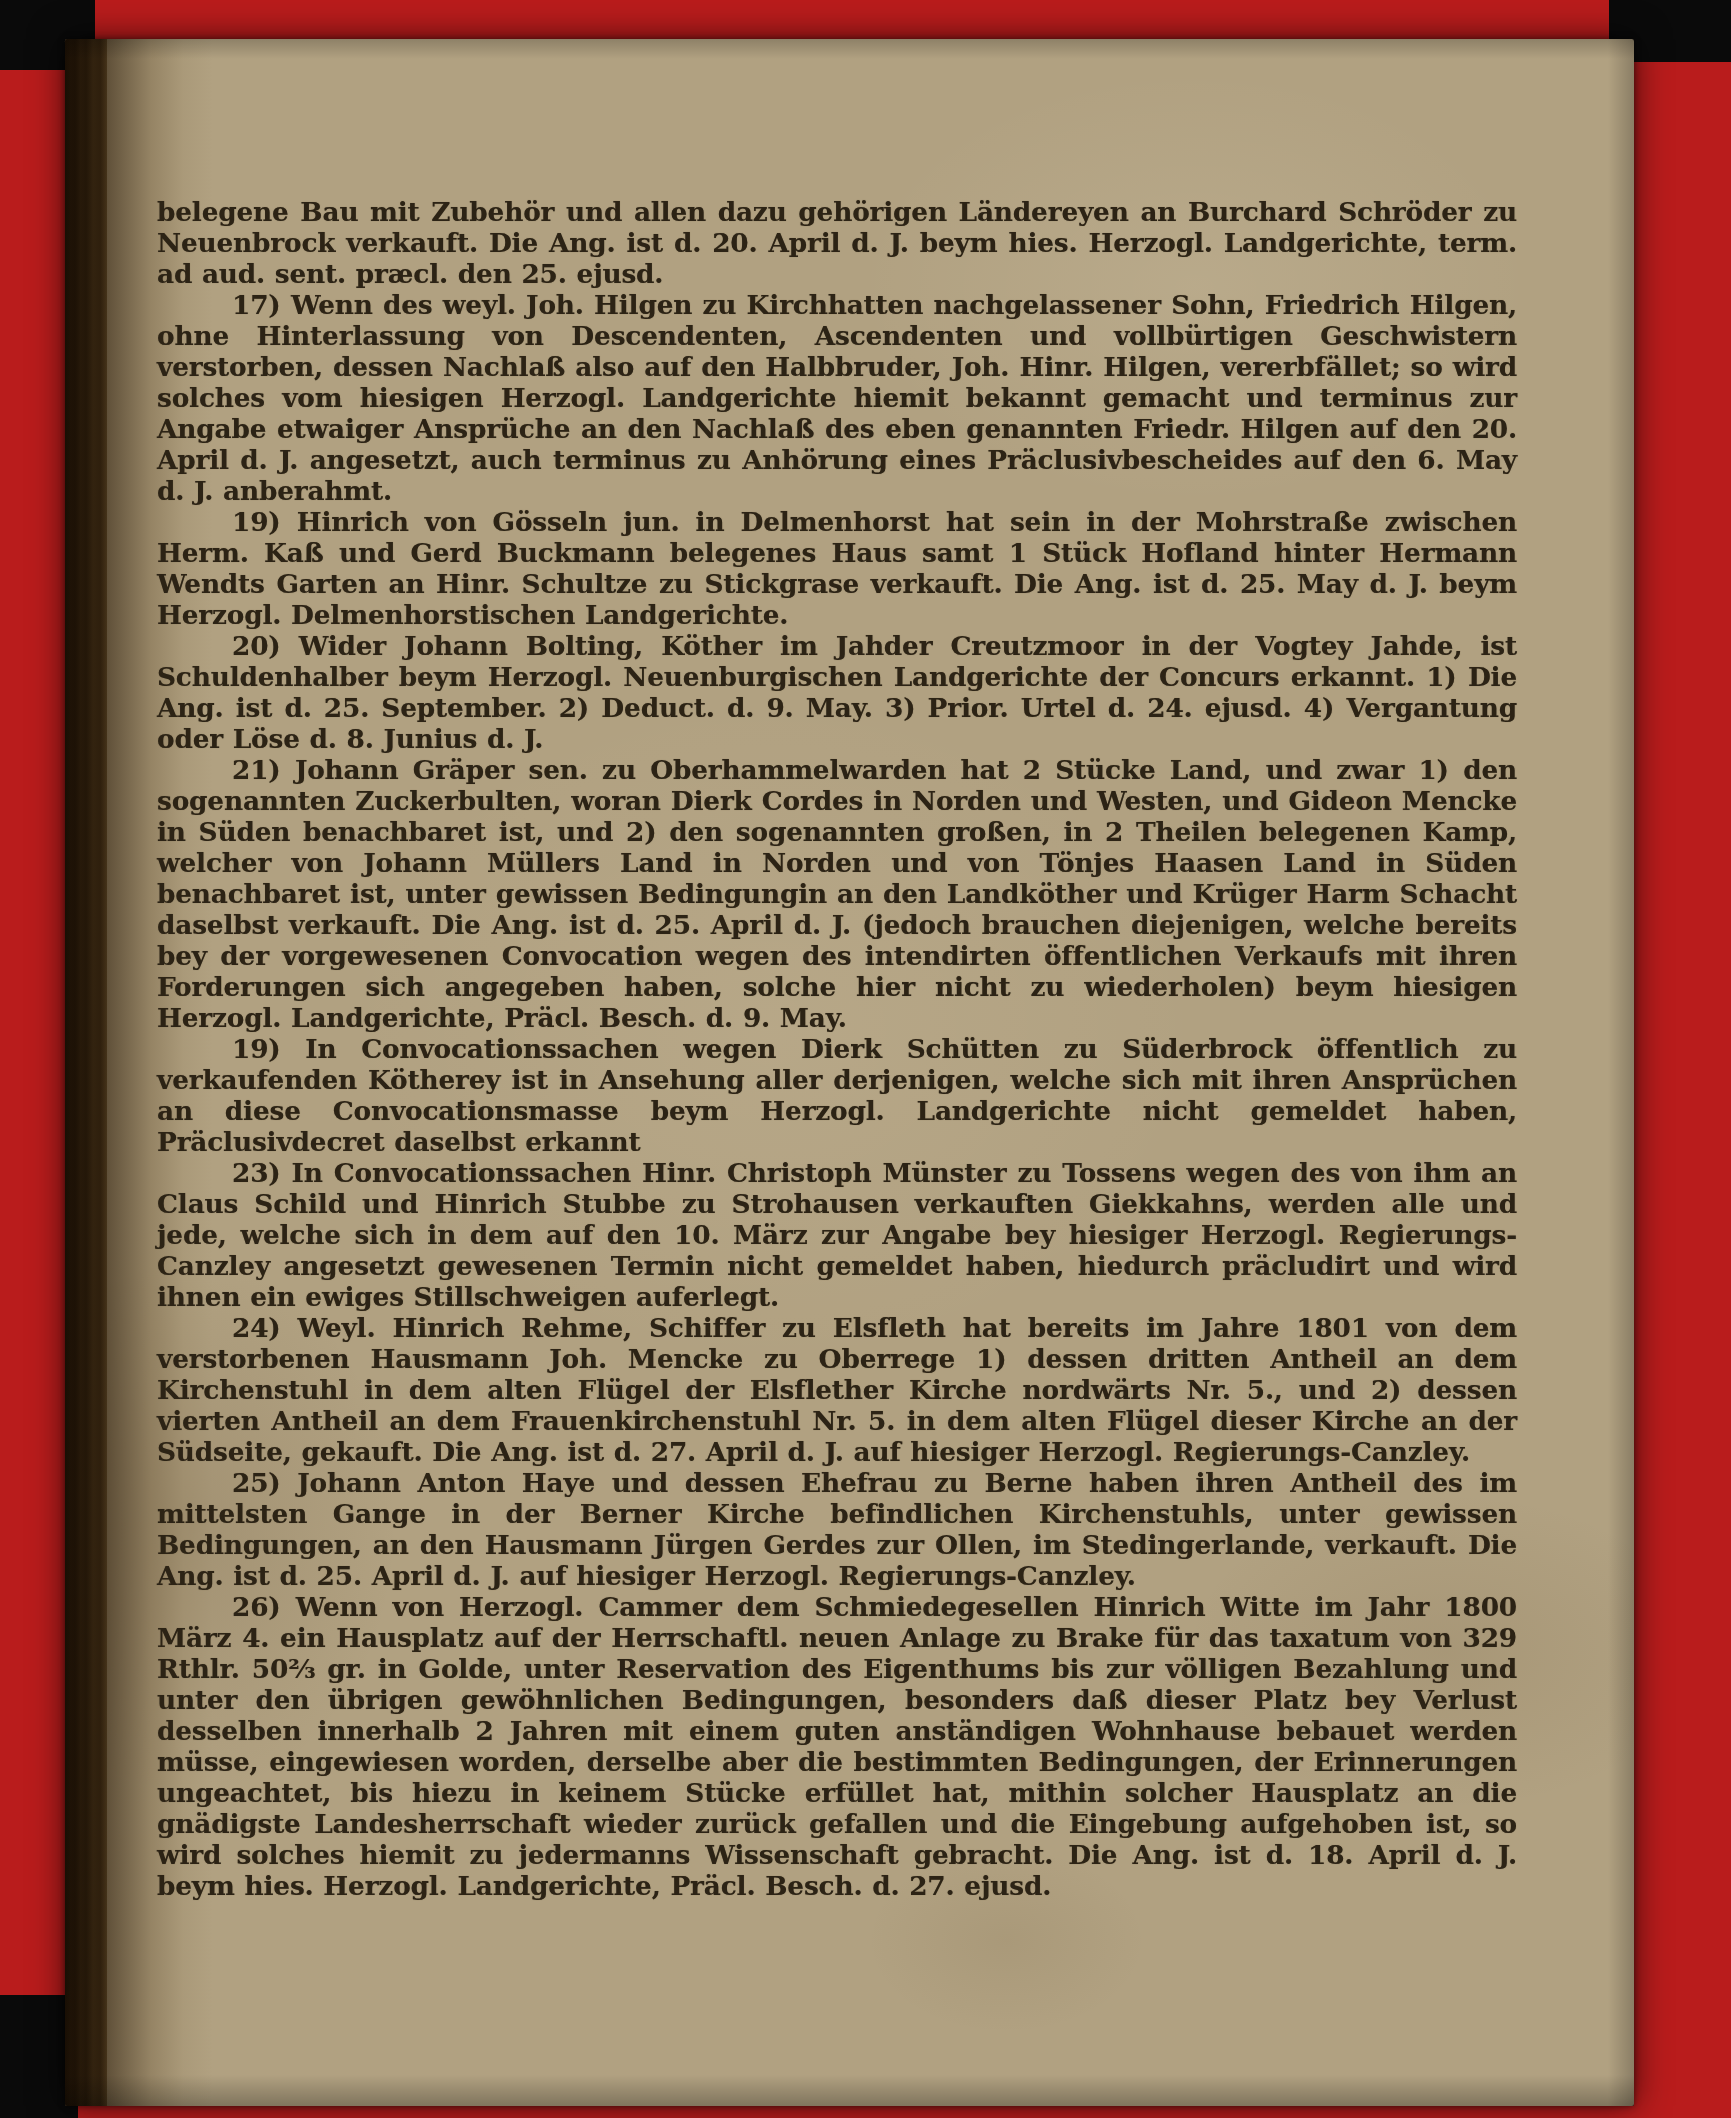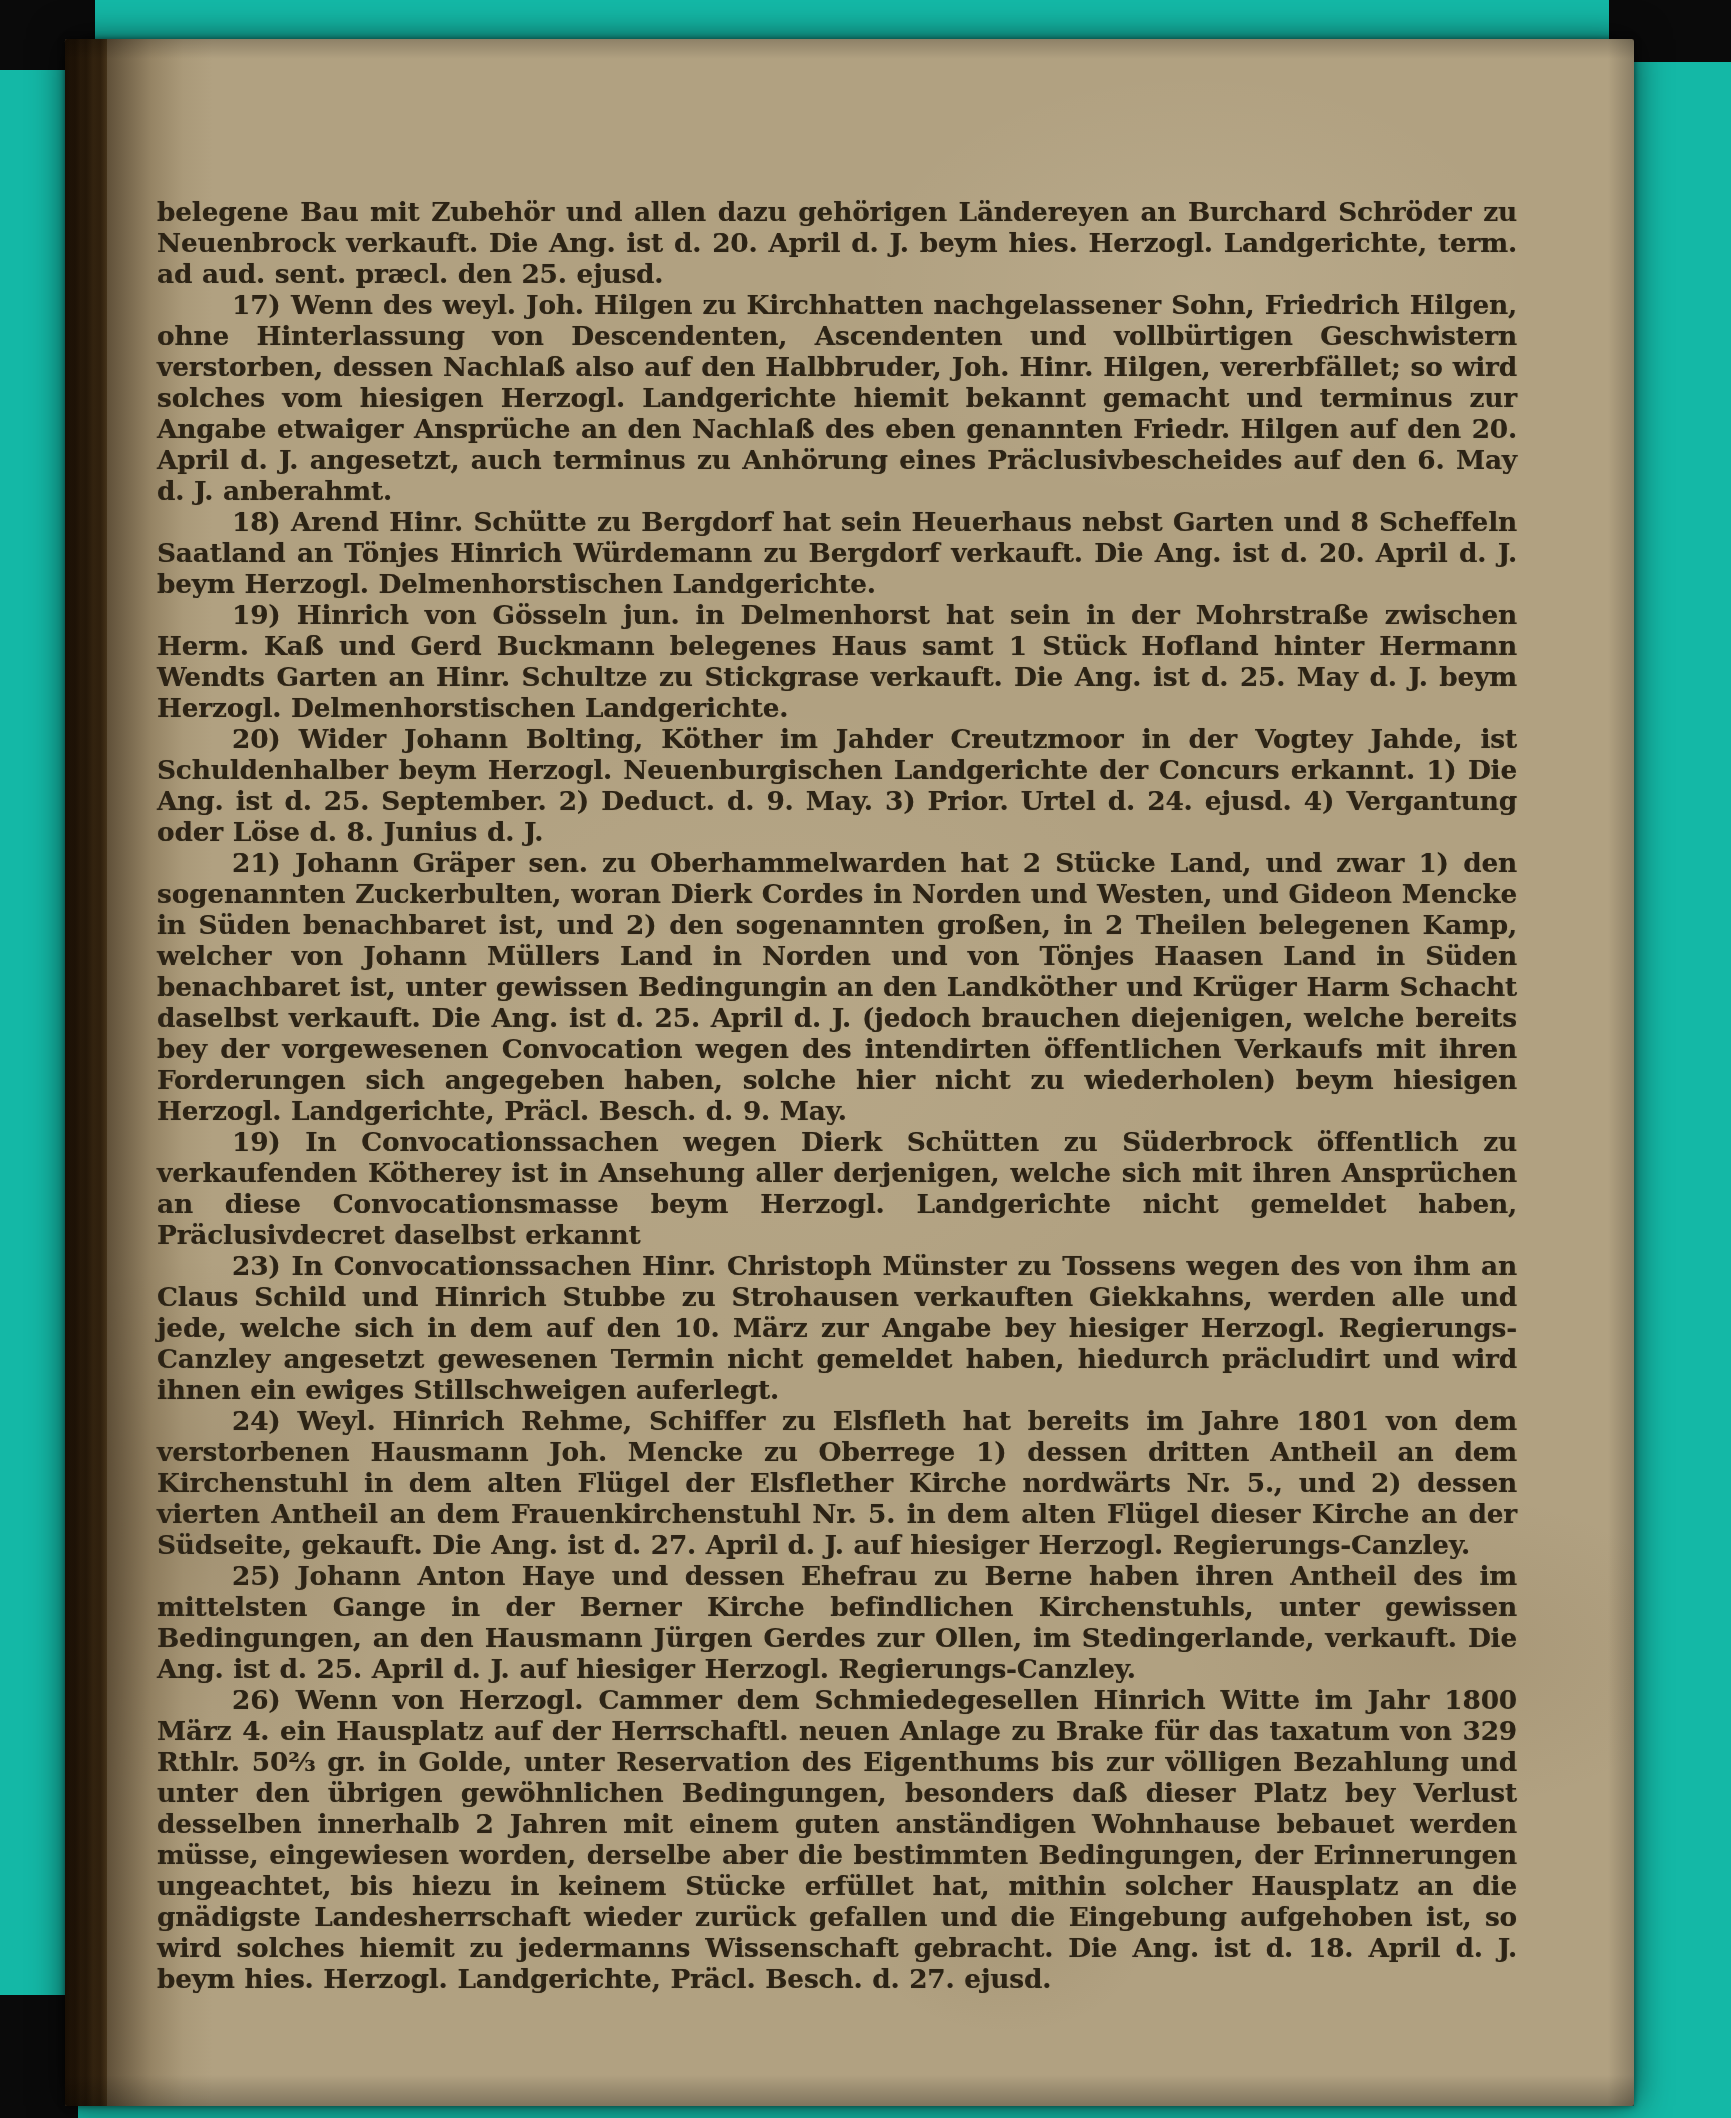--- a/index.html
+++ b/index.html
@@ -11,7 +11,7 @@
   .canvas {
     position: relative;
     width: 1732px; height: 2119px;
-    background: #14b8a6;
+    background: #b91c1c;
     overflow: hidden;
   }
   

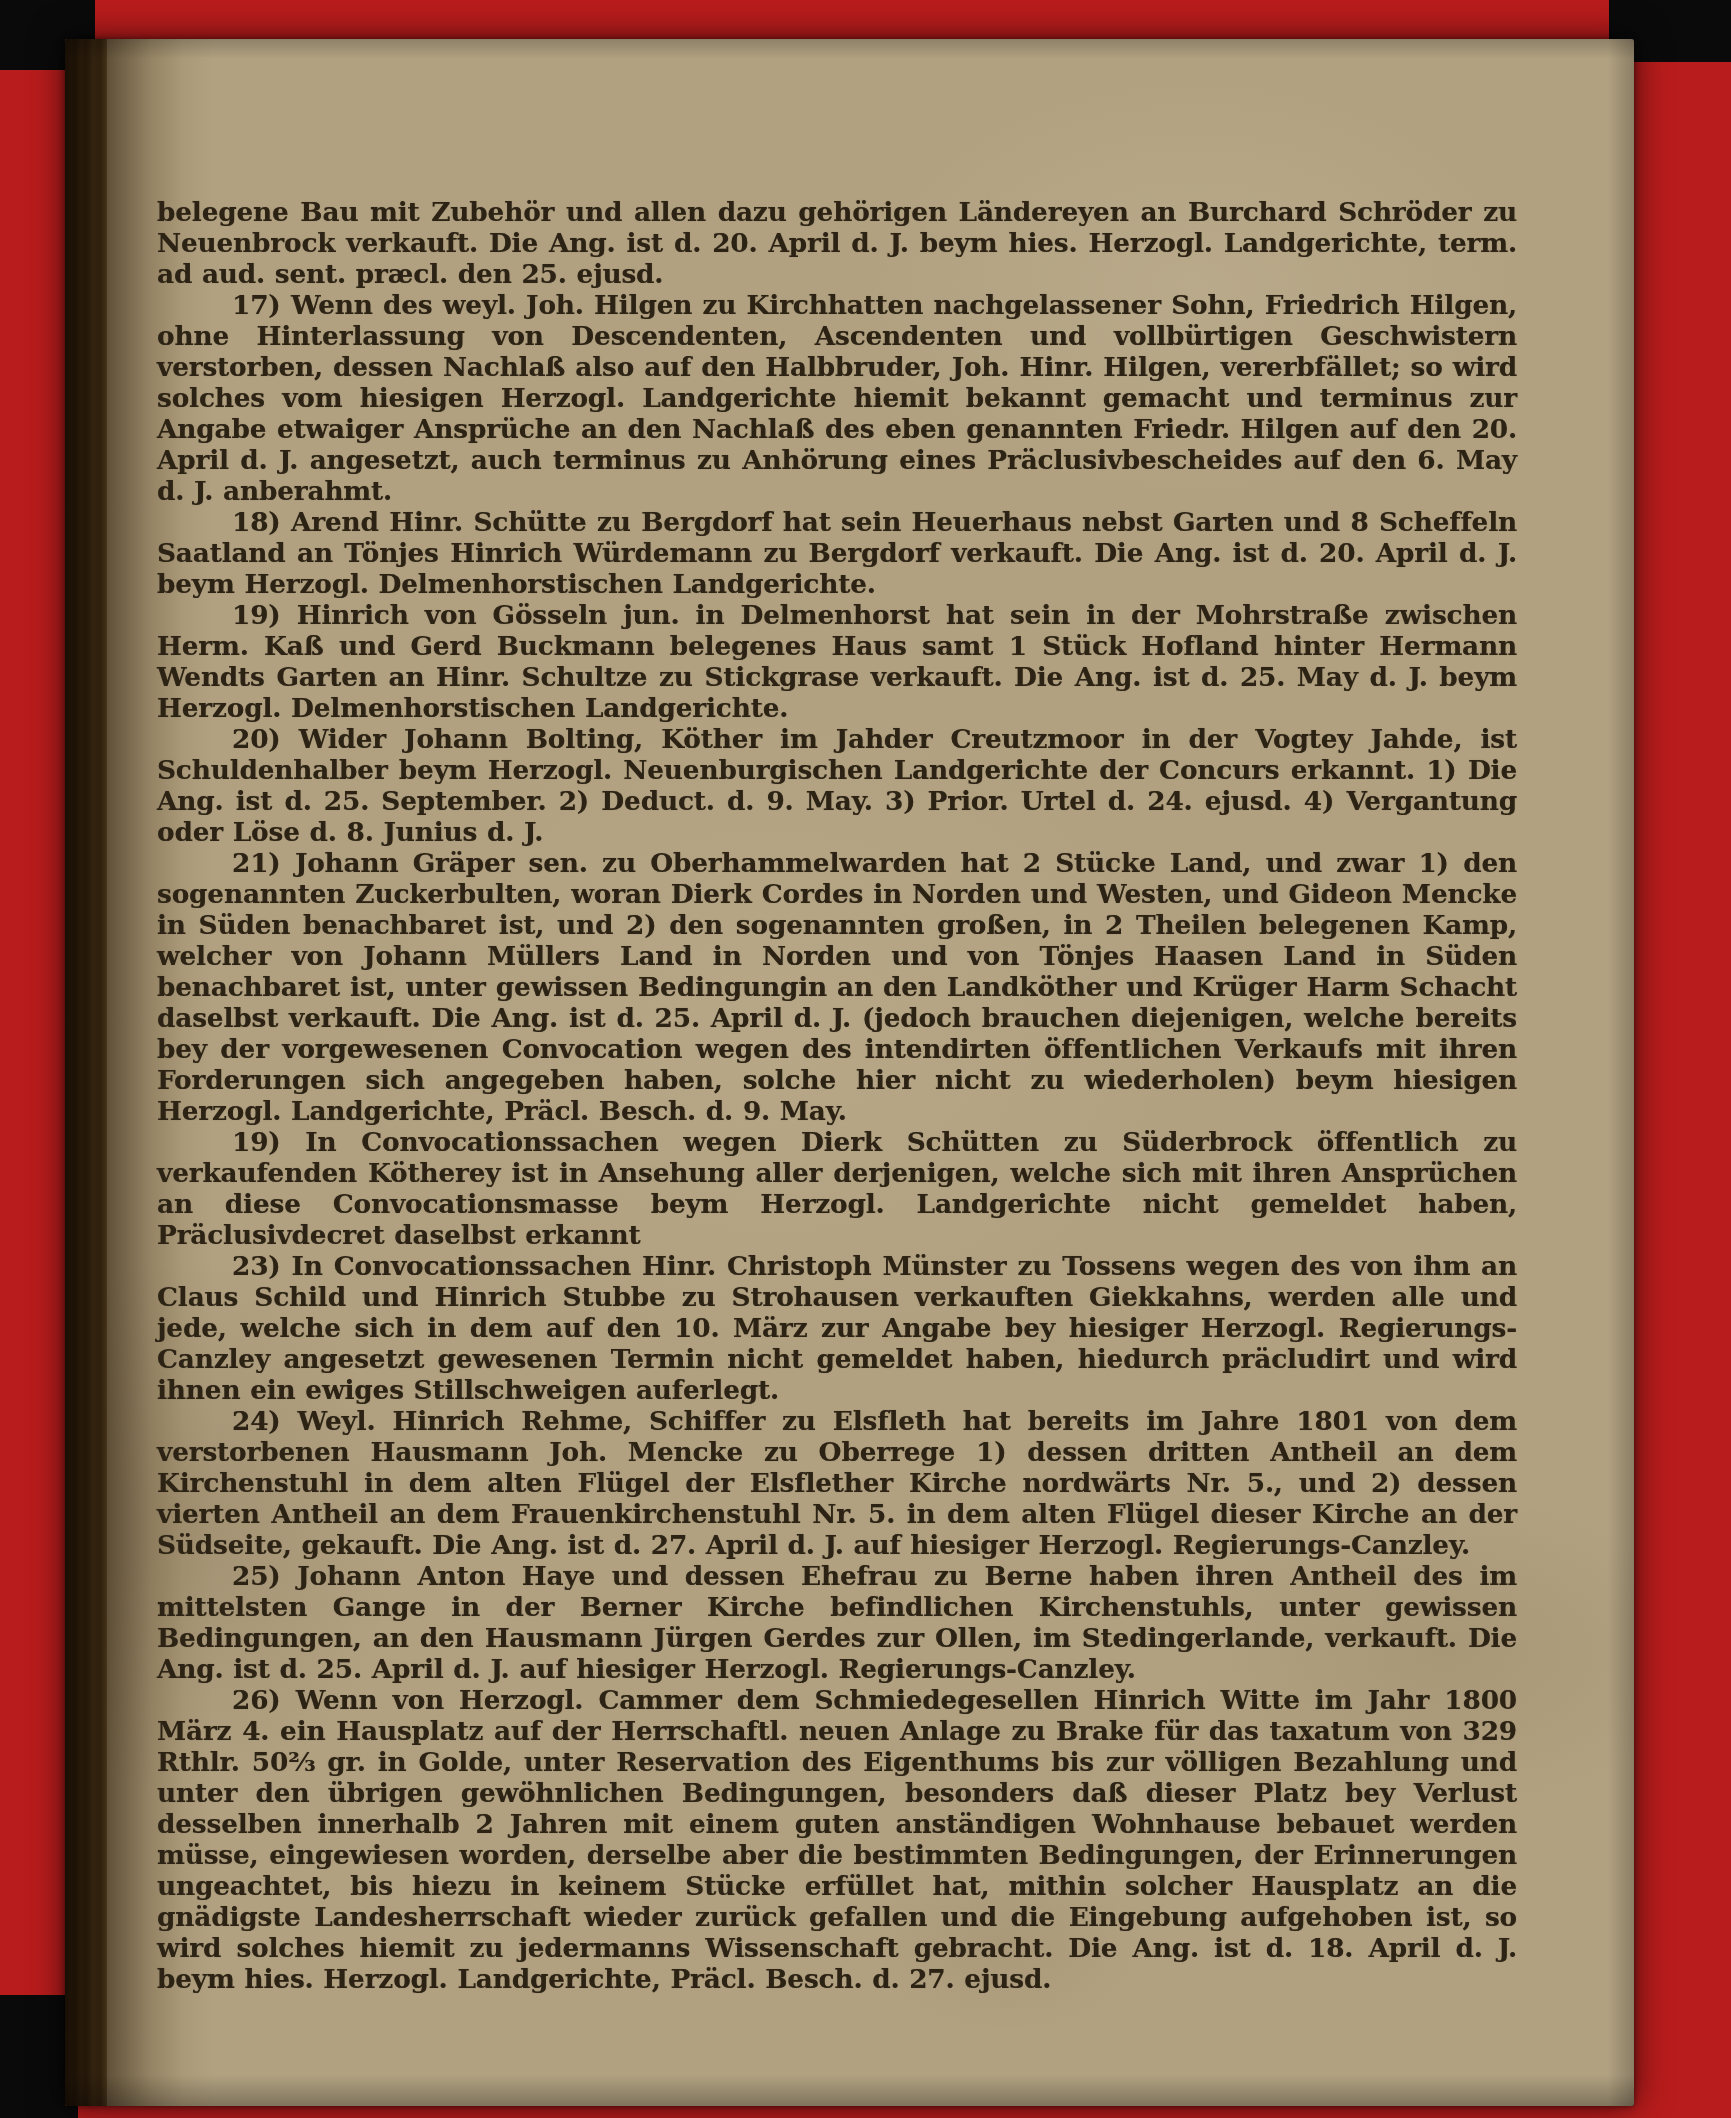--- a/index.html
+++ b/index.html
@@ -100,7 +100,6 @@
     <div class="text-block">
       <p class="para no-indent">belegene Bau mit Zubehör und allen dazu gehörigen Ländereyen an Burchard Schröder zu Neuenbrock verkauft. Die Ang. ist d. 20. April d. J. beym hies. Herzogl. Landgerichte, term. ad aud. sent. præcl. den 25. ejusd.</p>
       <p class="para">17) Wenn des weyl. Joh. Hilgen zu Kirchhatten nachgelassener Sohn, Friedrich Hilgen, ohne Hinterlassung von Descendenten, Ascendenten und vollbürtigen Geschwistern verstorben, dessen Nachlaß also auf den Halbbruder, Joh. Hinr. Hilgen, vererbfället; so wird solches vom hiesigen Herzogl. Landgerichte hiemit bekannt gemacht und terminus zur Angabe etwaiger Ansprüche an den Nachlaß des eben genannten Friedr. Hilgen auf den 20. April d. J. angesetzt, auch terminus zu Anhörung eines Präclusivbescheides auf den 6. May d. J. anberahmt.</p>
-      <p class="para">18) Arend Hinr. Schütte zu Bergdorf hat sein Heuerhaus nebst Garten und 8 Scheffeln Saatland an Tönjes Hinrich Würdemann zu Bergdorf verkauft. Die Ang. ist d. 20. April d. J. beym Herzogl. Delmenhorstischen Landgerichte.</p>
       <p class="para">19) Hinrich von Gösseln jun. in Delmenhorst hat sein in der Mohrstraße zwischen Herm. Kaß und Gerd Buckmann belegenes Haus samt 1 Stück Hofland hinter Hermann Wendts Garten an Hinr. Schultze zu Stickgrase verkauft. Die Ang. ist d. 25. May d. J. beym Herzogl. Delmenhorstischen Landgerichte.</p>
       <p class="para">20) Wider Johann Bolting, Köther im Jahder Creutzmoor in der Vogtey Jahde, ist Schuldenhalber beym Herzogl. Neuenburgischen Landgerichte der Concurs erkannt. 1) Die Ang. ist d. 25. September. 2) Deduct. d. 9. May. 3) Prior. Urtel d. 24. ejusd. 4) Vergantung oder Löse d. 8. Junius d. J.</p>
       <p class="para">21) Johann Gräper sen. zu Oberhammelwarden hat 2 Stücke Land, und zwar 1) den sogenannten Zuckerbulten, woran Dierk Cordes in Norden und Westen, und Gideon Mencke in Süden benachbaret ist, und 2) den sogenannten großen, in 2 Theilen belegenen Kamp, welcher von Johann Müllers Land in Norden und von Tönjes Haasen Land in Süden benachbaret ist, unter gewissen Bedingungin an den Landköther und Krüger Harm Schacht daselbst verkauft. Die Ang. ist d. 25. April d. J. (jedoch brauchen diejenigen, welche bereits bey der vorgewesenen Convocation wegen des intendirten öffentlichen Verkaufs mit ihren Forderungen sich angegeben haben, solche hier nicht zu wiederholen) beym hiesigen Herzogl. Landgerichte, Präcl. Besch. d. 9. May.</p>

